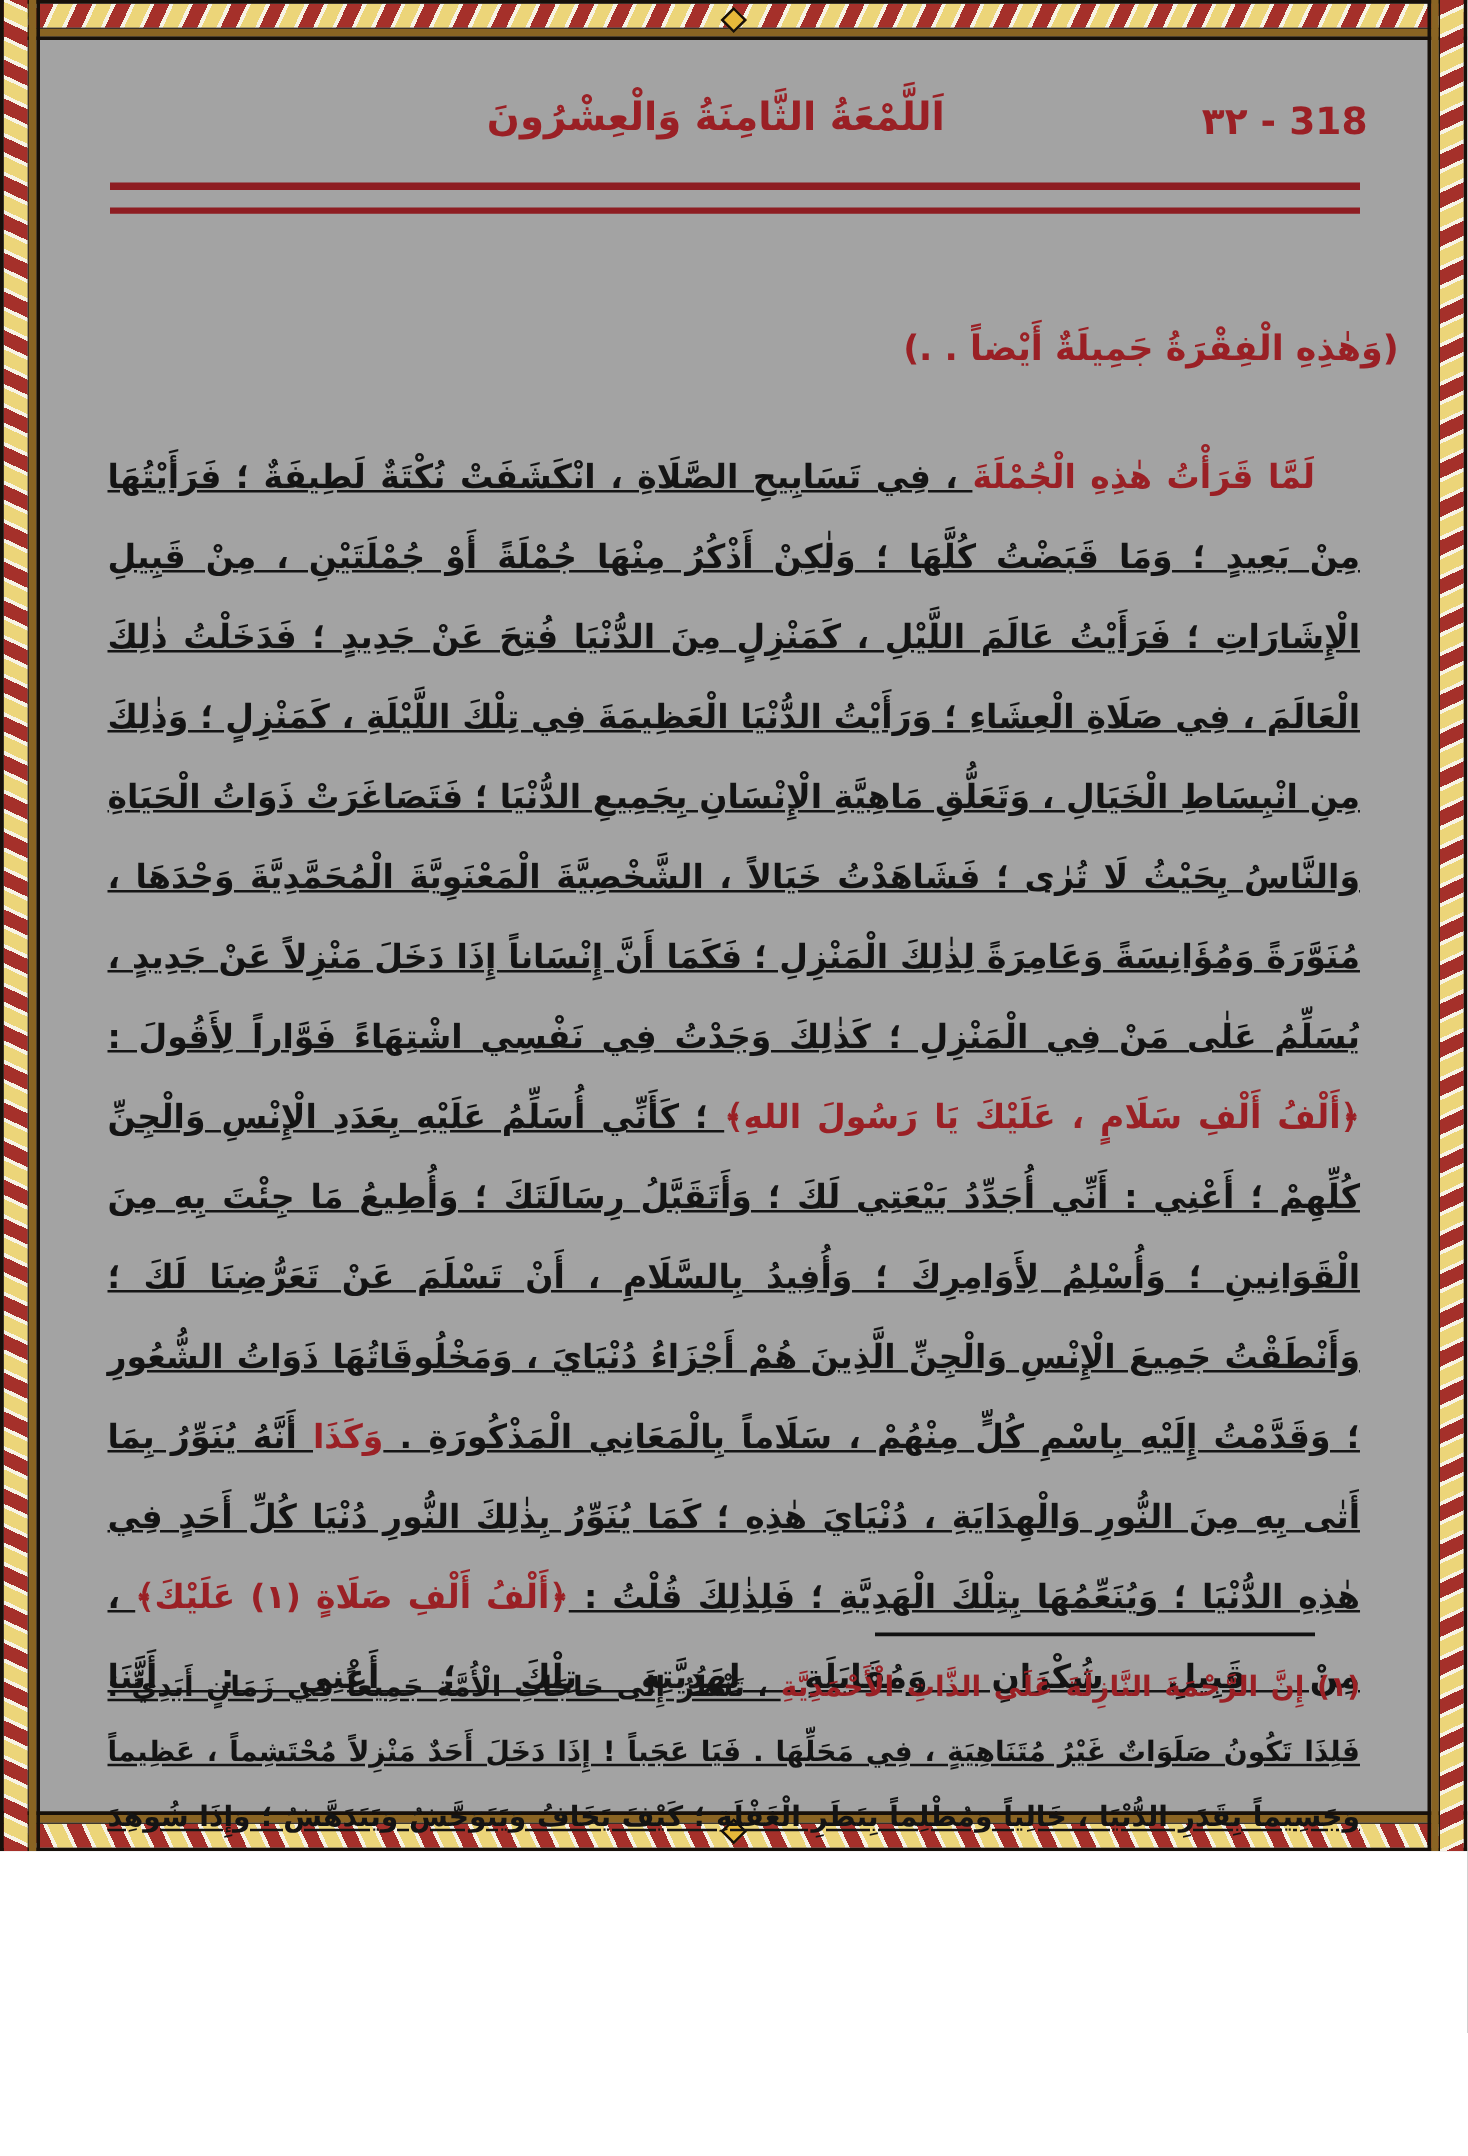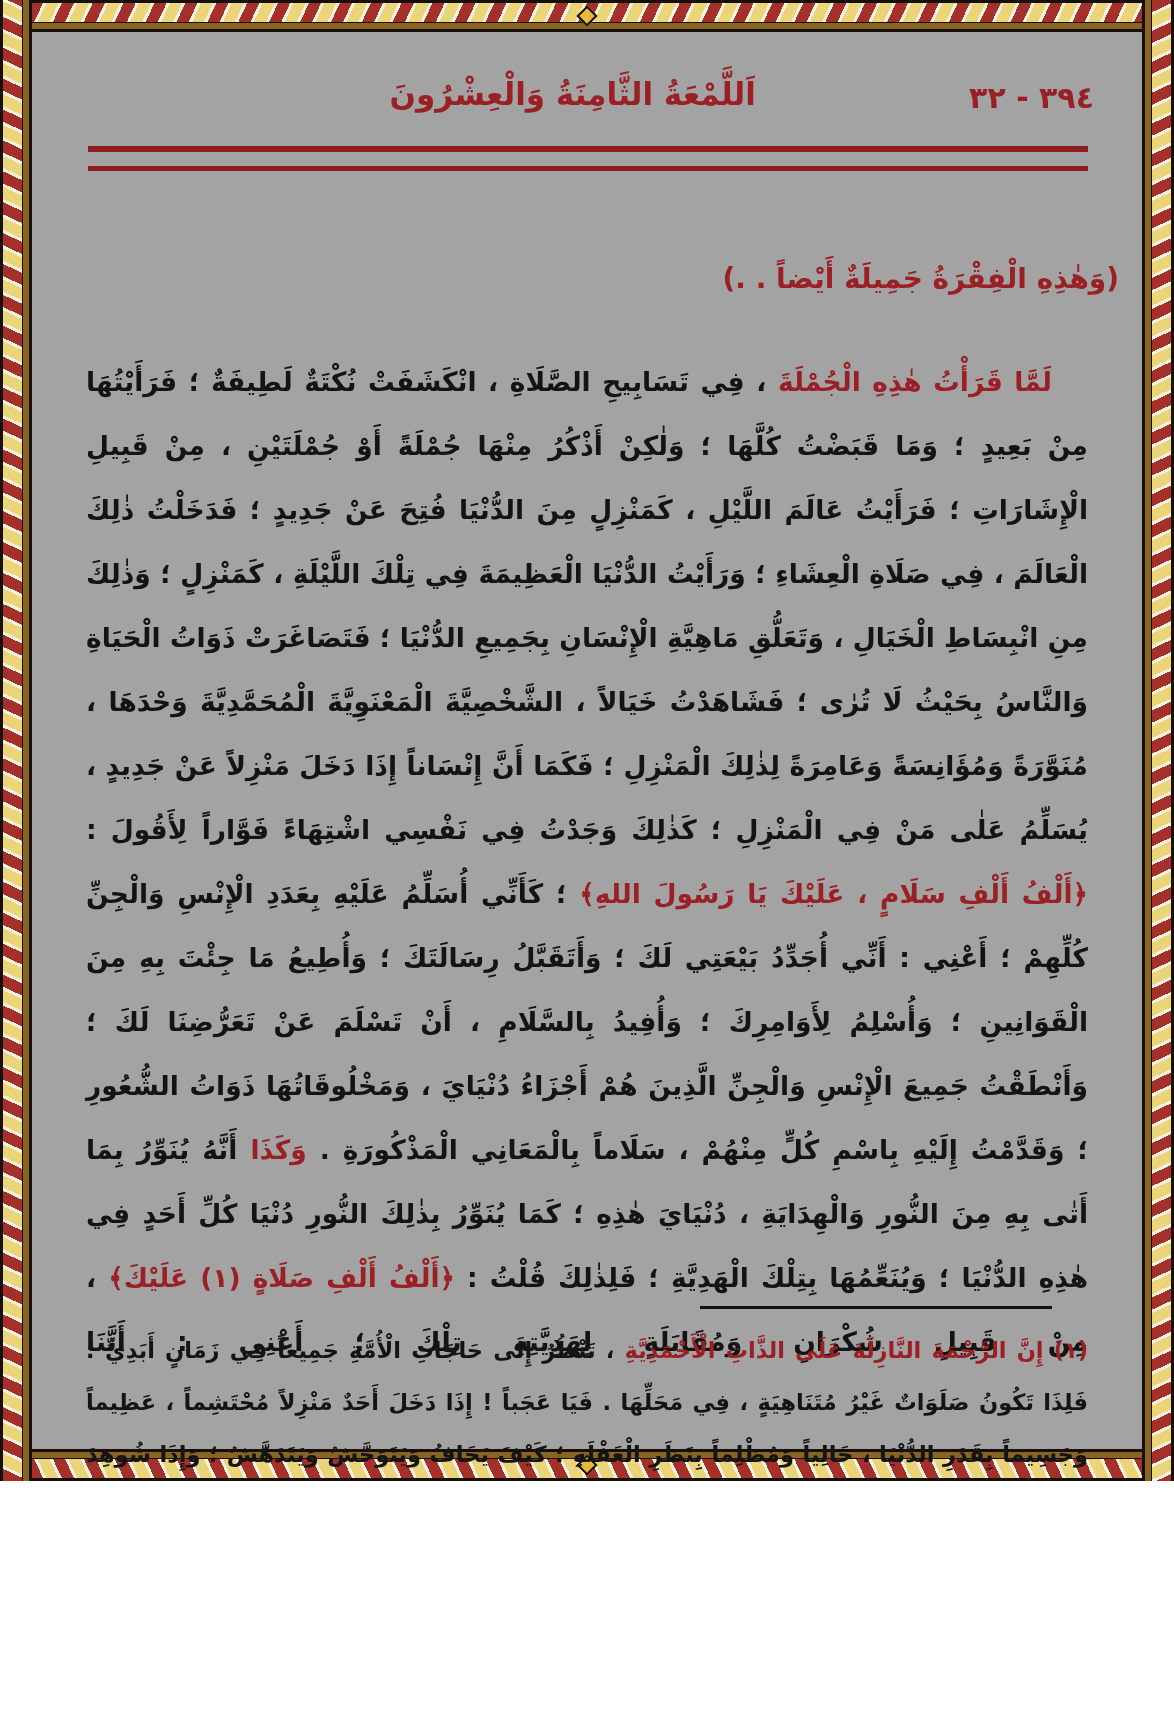--- a/index.html
+++ b/index.html
@@ -90,7 +90,7 @@
 
   <div class="header">
     <div class="chapter-title">اَللَّمْعَةُ الثَّامِنَةُ وَالْعِشْرُونَ</div>
-    <div class="page-numbers">٣٩٤ - ٣٢</div>
+    <div class="page-numbers">318 - ٣٢</div>
   </div>
   <div class="header-rule"></div>
 

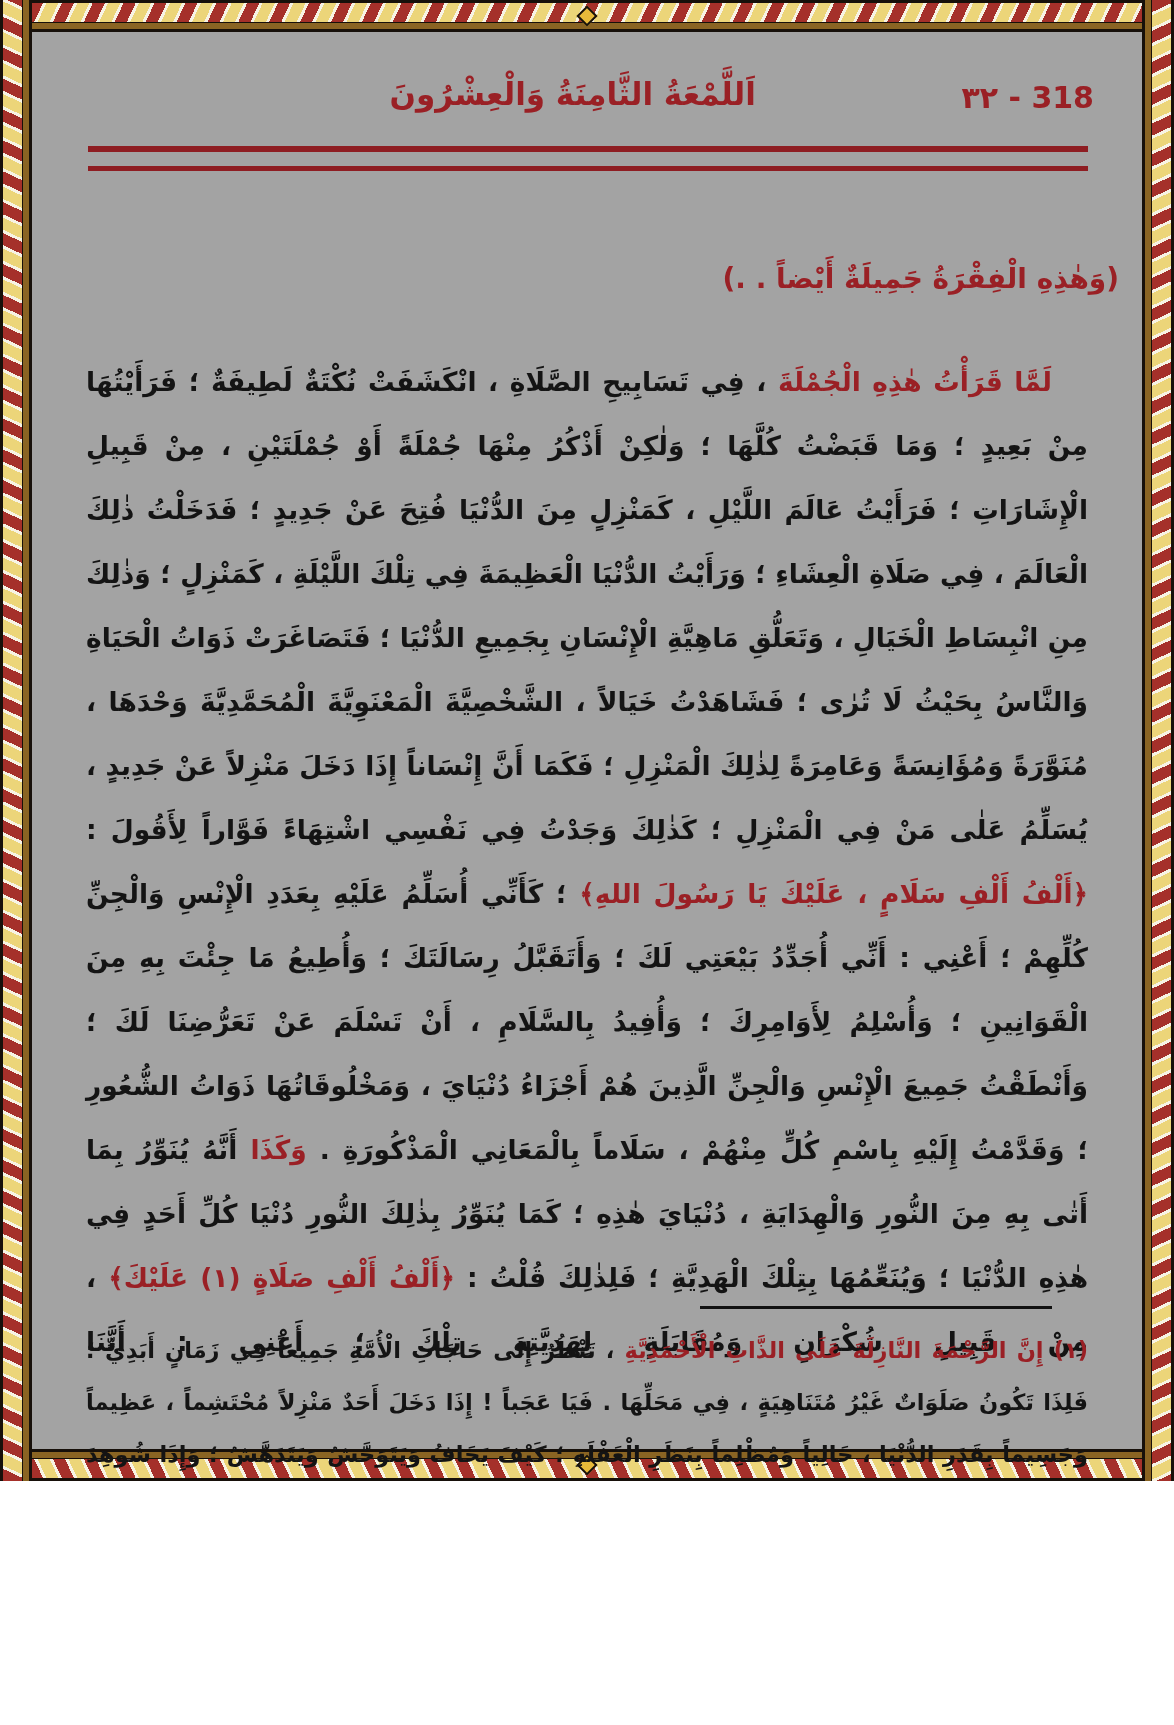--- a/index.html
+++ b/index.html
@@ -67,7 +67,7 @@
   .body-paragraph{position:absolute;top:350px;left:86px;right:86px;
     direction:rtl;text-align:justify;text-align-last:justify;
     font-size:26.5px;line-height:64px;text-indent:36px;color:var(--ink);}
-  .seg-black{color:var(--ink);}
+  .seg-black{color:var(--ink);text-decoration:underline;}
   .seg-red{color:var(--accent);}
   
   .footnote-separator{position:absolute;top:1306px;right:122px;width:352px;height:0;

